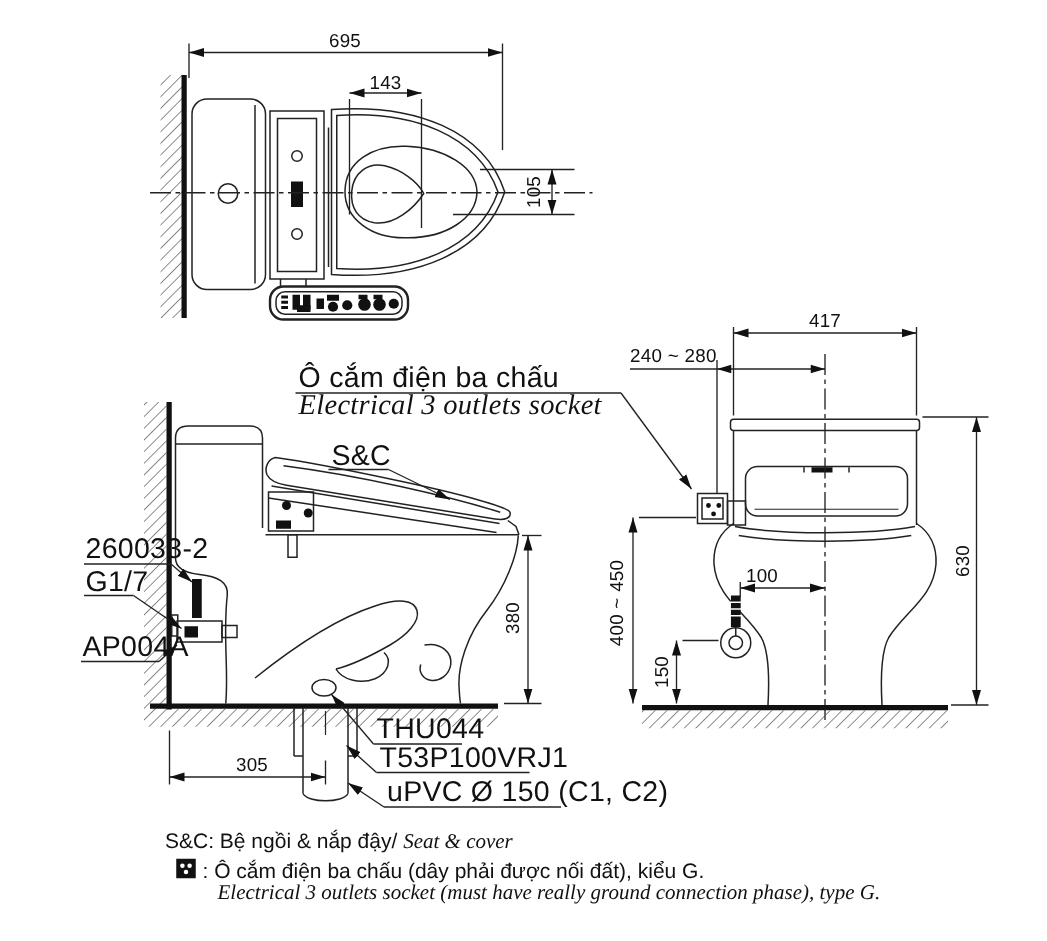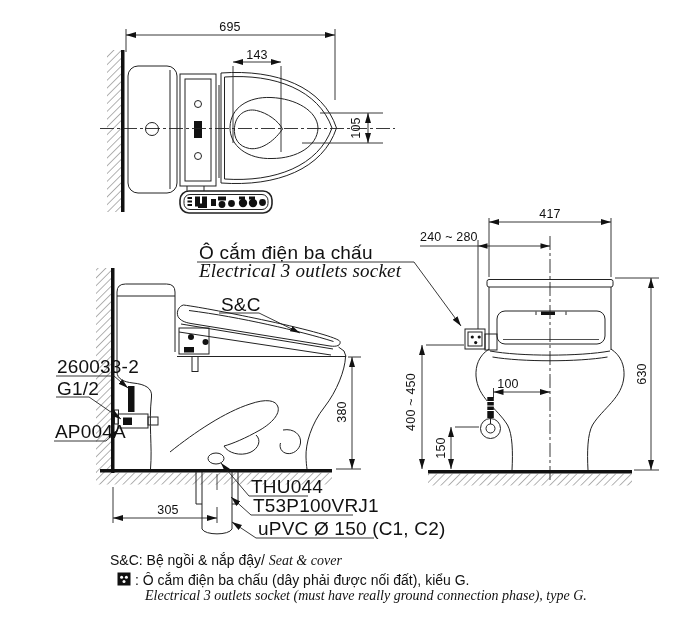--- a/index.html
+++ b/index.html
@@ -241,7 +241,7 @@
 <div class="lbl dim c" style="left:168px;top:503px">305</div>
 
 <div class="lbl" style="left:57px;top:360px">260033-2</div>
-<div class="lbl" style="left:57px;top:382px">G1/2</div>
+<div class="lbl" style="left:57px;top:382px">G1/7</div>
 <div class="lbl" style="left:55px;top:425px">AP004A</div>
 
 <div class="lbl" style="left:251px;top:480px">THU044</div>

